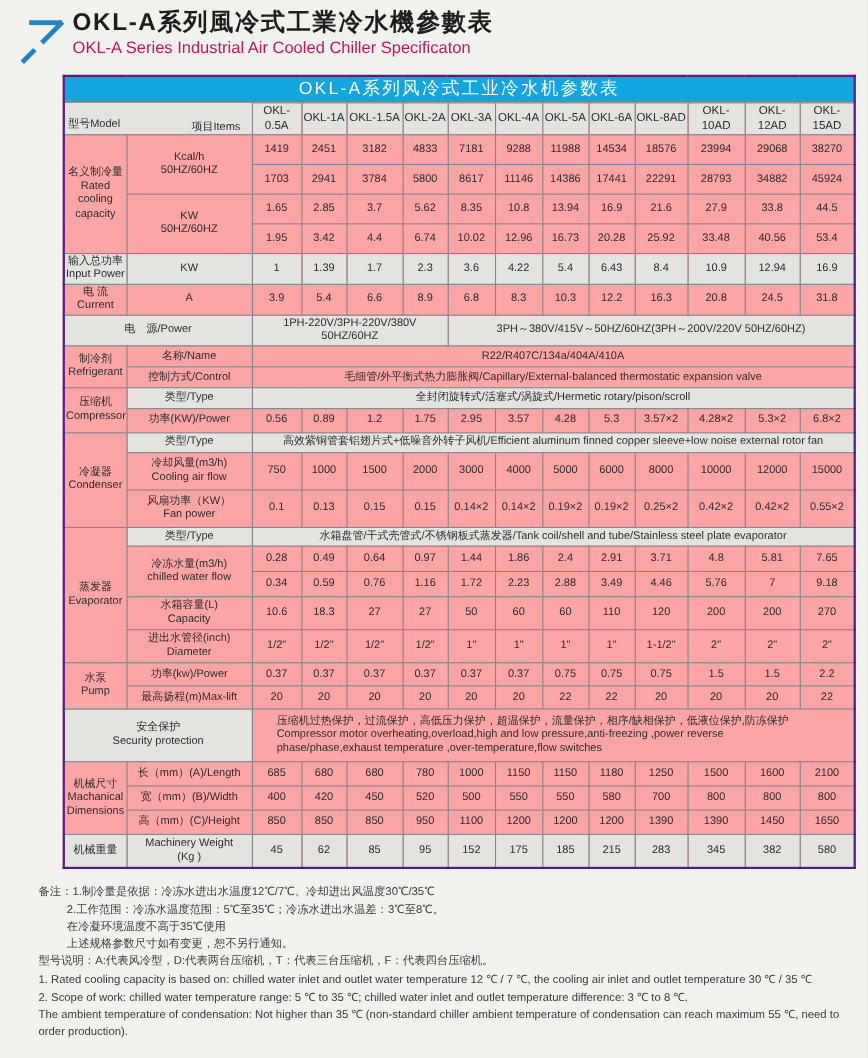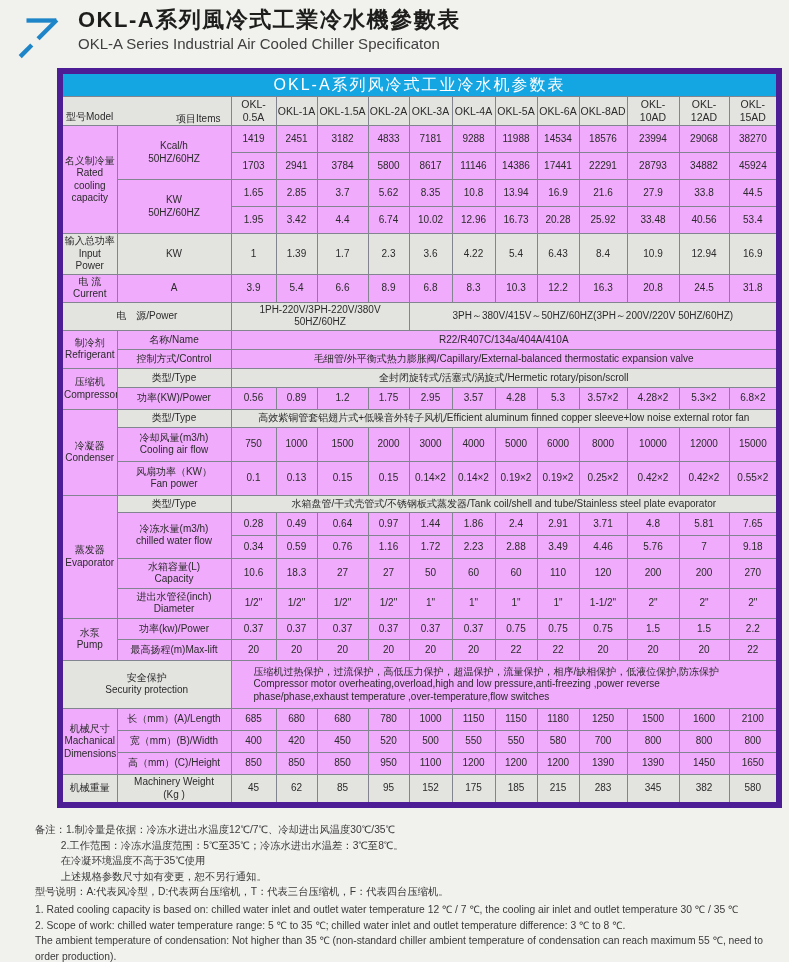--- a/index.html
+++ b/index.html
@@ -12,7 +12,7 @@
   }
   .doc-header { display:flex; align-items:flex-start; padding:6px 0 0 12px; }
   .logo { width:54px; height:52px; margin-top:2px; flex:0 0 auto; }
-  .titles { margin-left:12px; }
+  .titles { }
   .title-zh { margin:0; font-size:22px; font-weight:700; color:#1d1d1b; letter-spacing:1.5px; line-height:1.25; }
   .title-en { font-size:15px; color:#404040; margin-top:1px; }
 

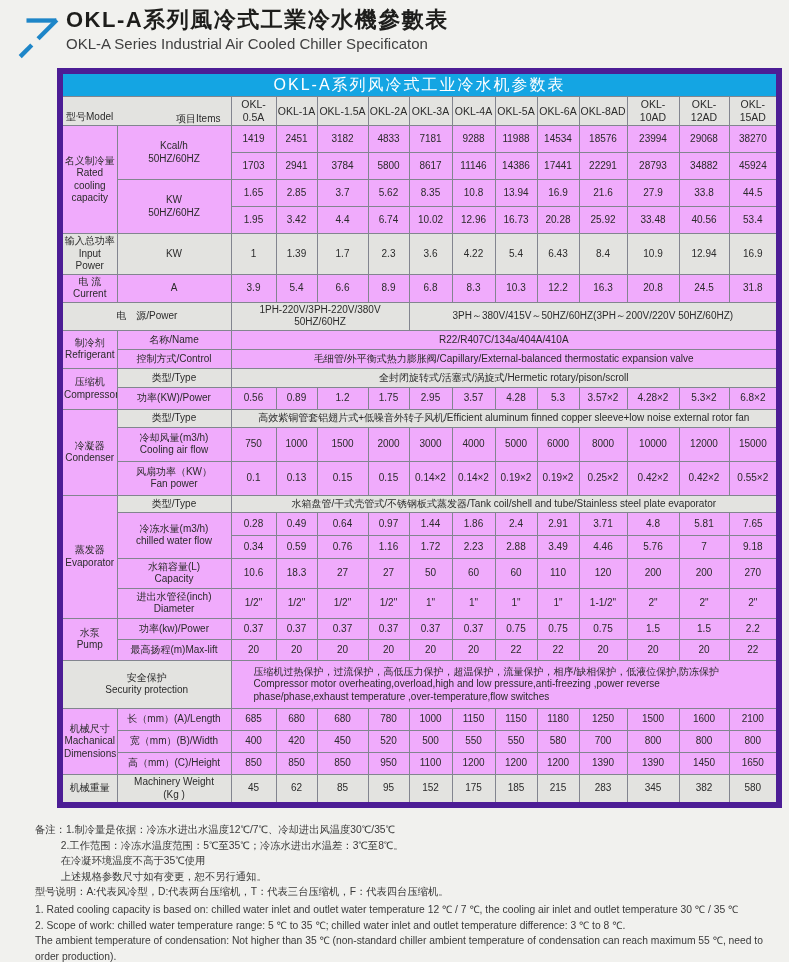--- a/index.html
+++ b/index.html
@@ -14,7 +14,7 @@
   .logo { width:54px; height:52px; margin-top:2px; flex:0 0 auto; }
   .titles { }
   .title-zh { margin:0; font-size:22px; font-weight:700; color:#1d1d1b; letter-spacing:1.5px; line-height:1.25; }
-  .title-en { font-size:15px; color:#404040; margin-top:1px; }
+  .title-en { font-size:15px; color:#be185d; margin-top:1px; }
 
   table.spec {
     border-collapse:collapse; table-layout:fixed;

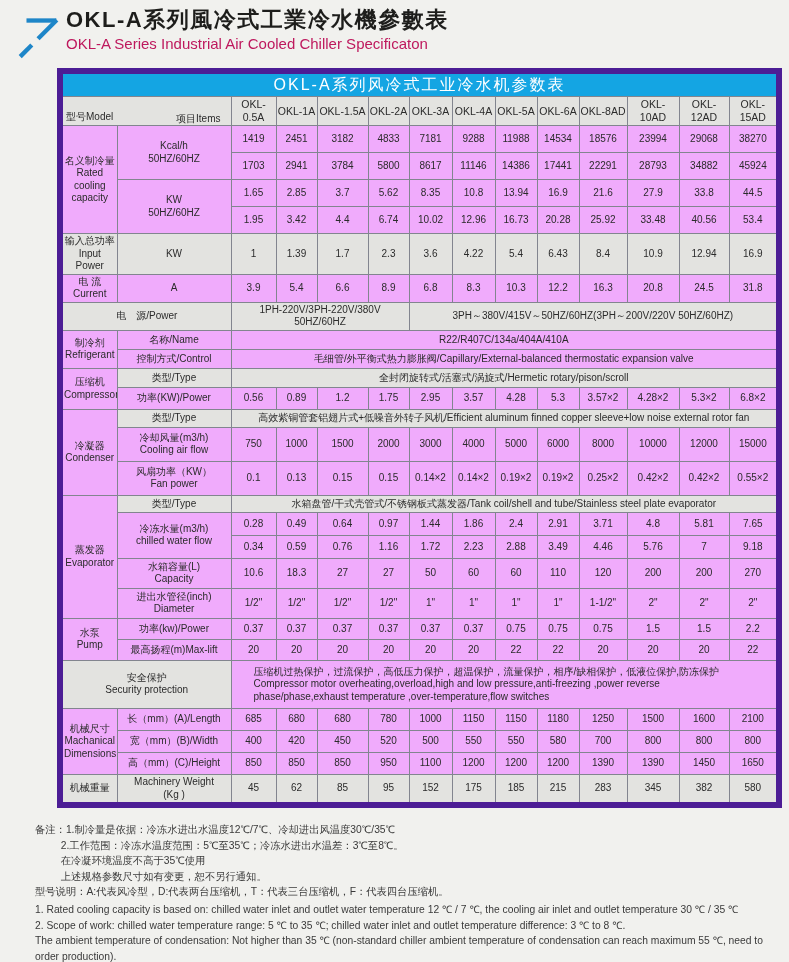--- a/index.html
+++ b/index.html
@@ -19,7 +19,7 @@
   table.spec {
     border-collapse:collapse; table-layout:fixed;
     width:719px; margin:8px 0 0 57px;
-    border:6px solid #4c1d95; background:#f0abfc;
+    border:2px solid #4c1d95; background:#fca5a5;
   }
   .spec td {
     border:1px solid #82858f;

